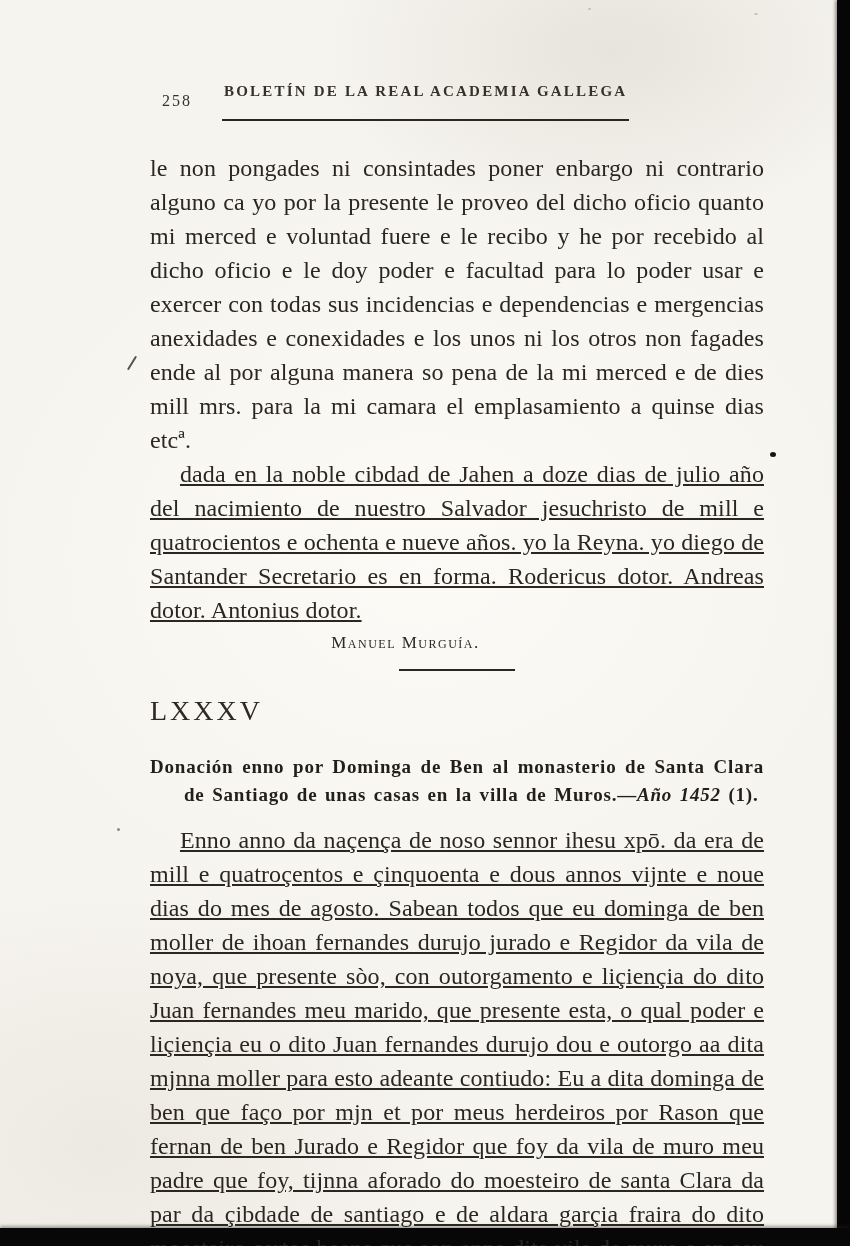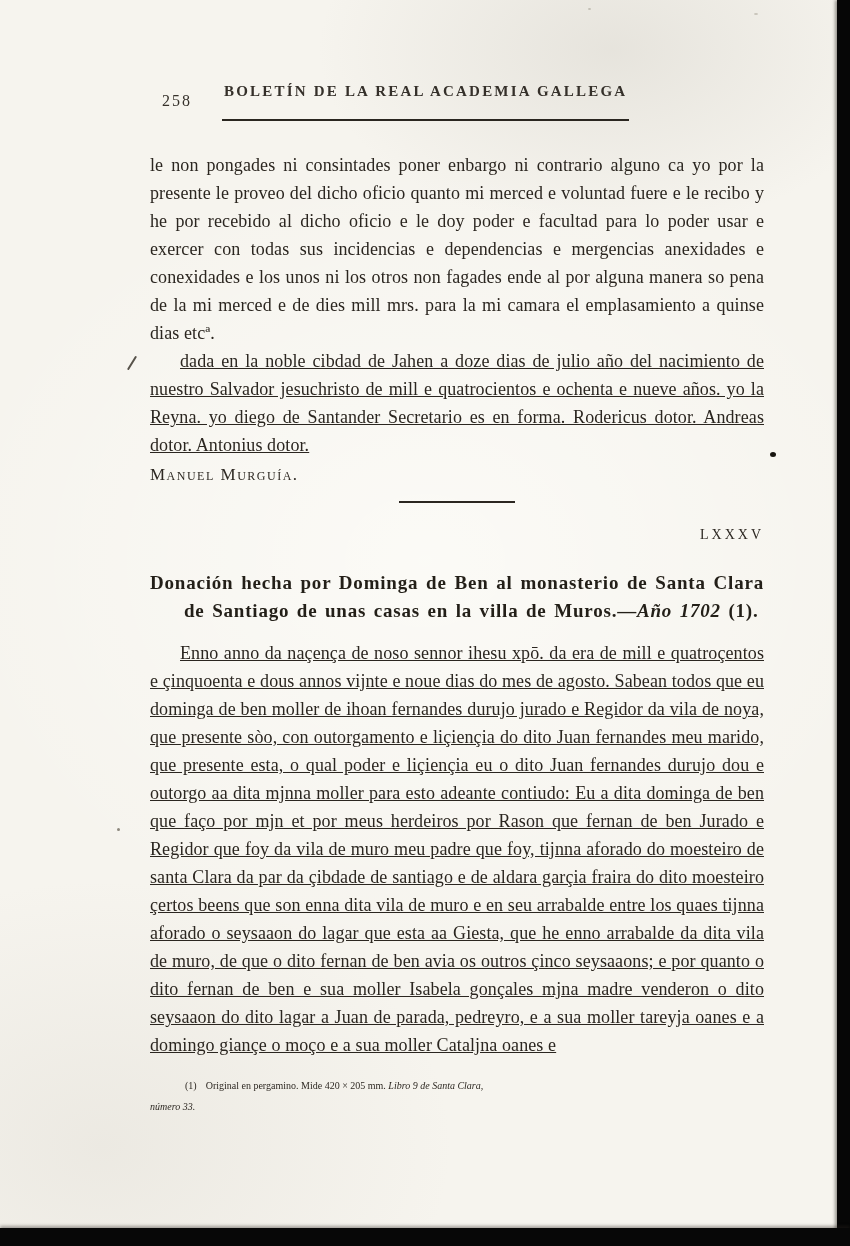--- a/index.html
+++ b/index.html
@@ -47,7 +47,7 @@
     white-space: nowrap;
   }
 
-  .para { font-size: 18px; line-height: 28px; text-align: justify; letter-spacing: 0.1px; }
+  .para { font-size: 24px; line-height: 34px; text-align: justify; letter-spacing: 0.1px; }
   .indent { text-indent: 30px; text-decoration: underline; }
 
   .signature {

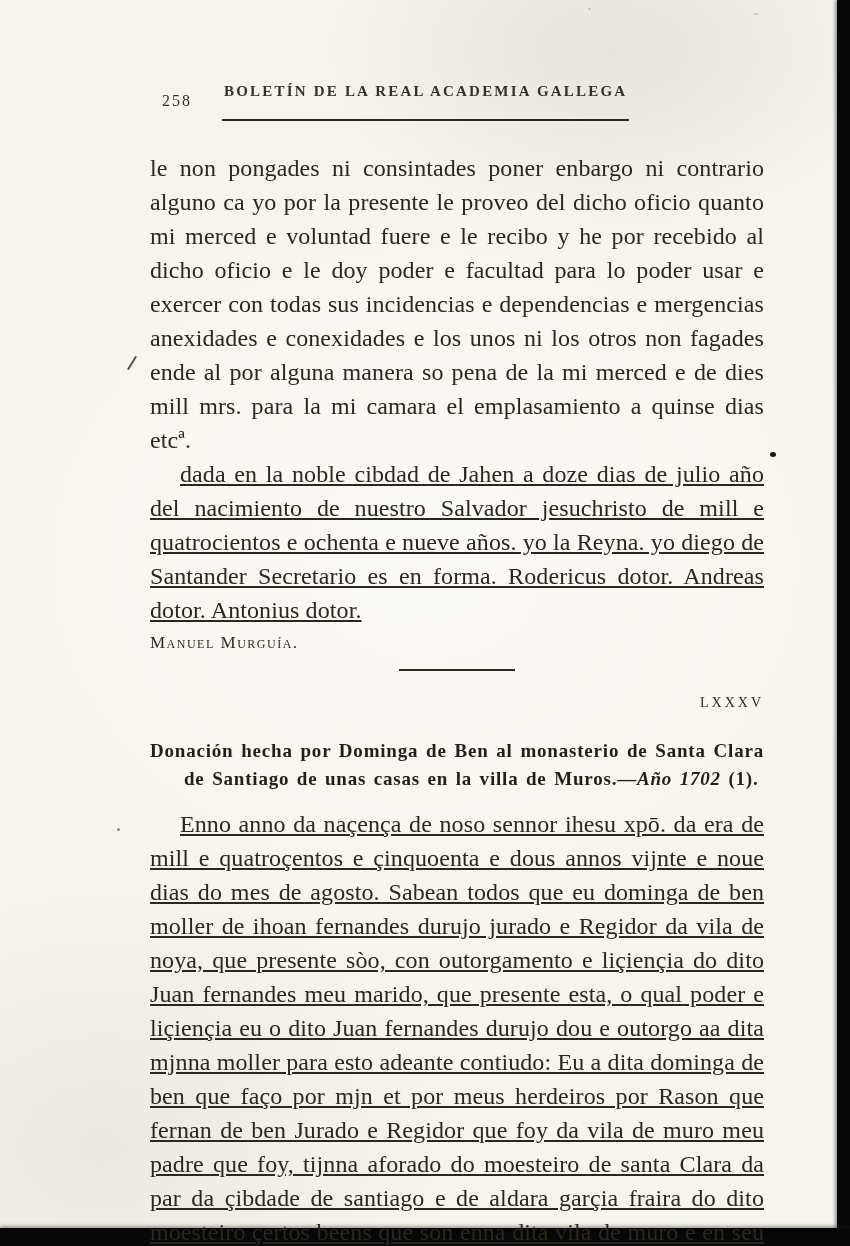--- a/index.html
+++ b/index.html
@@ -51,7 +51,7 @@
   .indent { text-indent: 30px; text-decoration: underline; }
 
   .signature {
-    font-size: 17px; margin-top: 6px; text-align: left; padding-right: 103px;
+    font-size: 17px; margin-top: 6px; text-align: center; padding-right: 103px;
     font-variant: small-caps; letter-spacing: 1.5px; color: #2e2923;
   }
 

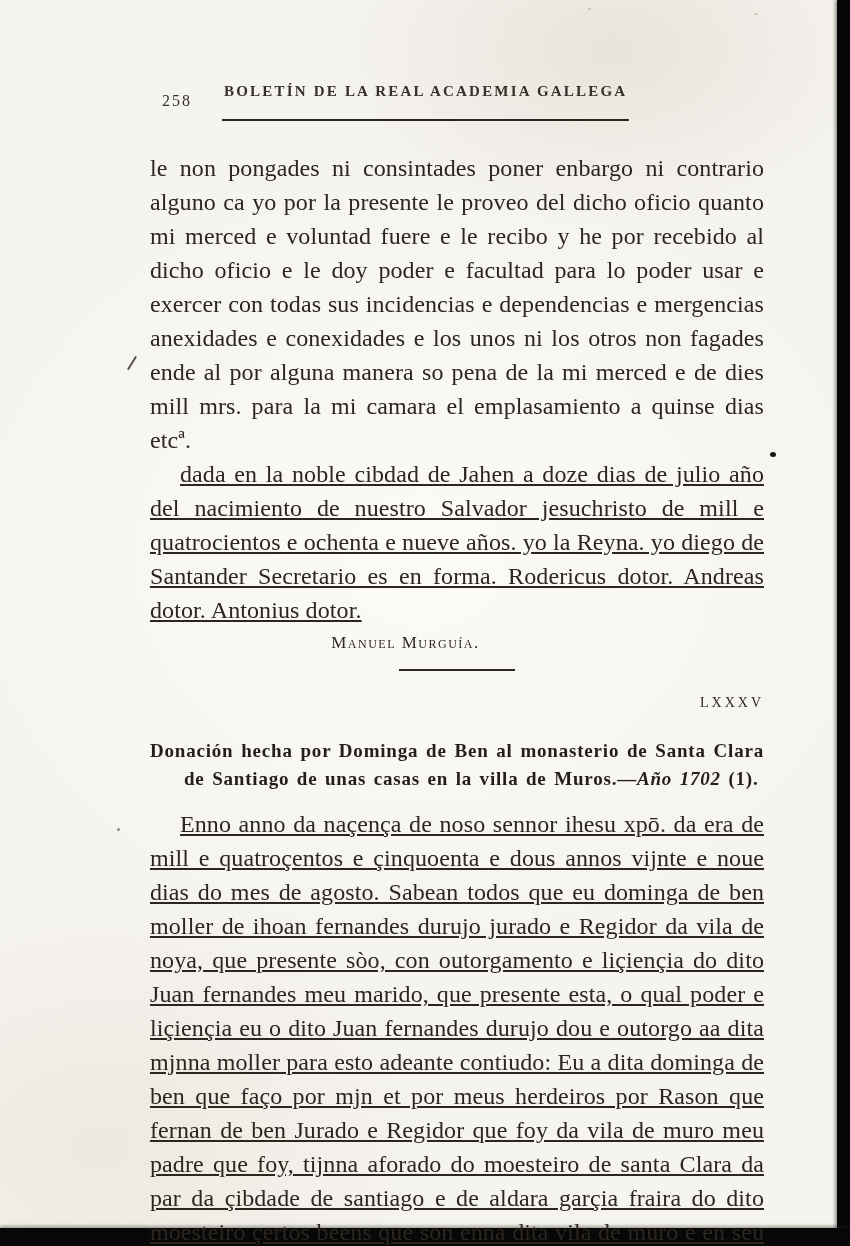--- a/index.html
+++ b/index.html
@@ -57,7 +57,7 @@
 
   .divider { width: 116px; border-top: 2px solid #2b2620; margin: 16px auto 0 auto; }
 
-  .article-number { margin-top: 24px; text-align: right; font-size: 14px; font-weight: normal; letter-spacing: 3px; color: #2e2923; }
+  .article-number { margin-top: 24px; text-align: left; font-size: 28px; font-weight: normal; letter-spacing: 3px; color: #2e2923; }
 
   .article-title {
     margin-top: 26px; font-size: 19px; font-weight: bold; line-height: 27.5px;

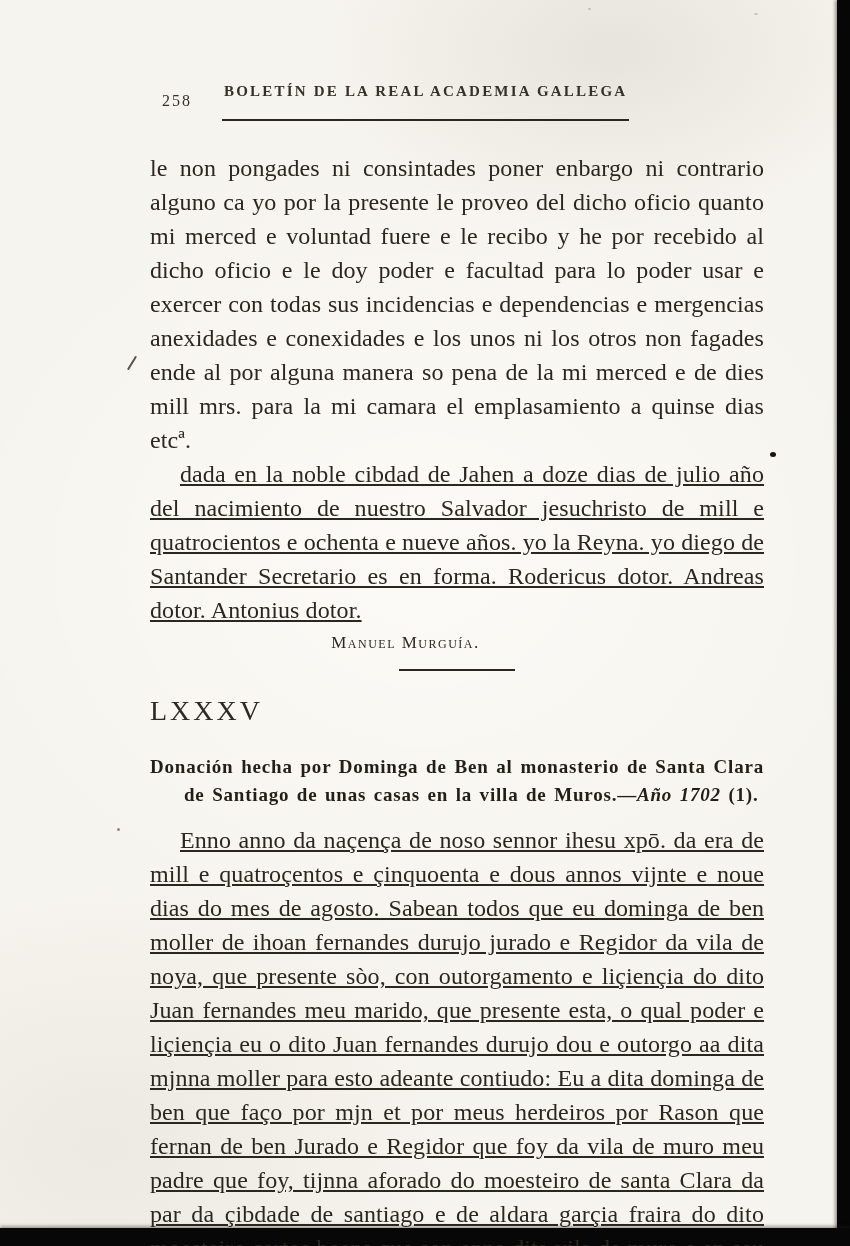--- a/index.html
+++ b/index.html
@@ -102,7 +102,7 @@
 
     <h2 class="article-number">LXXXV</h2>
 
-    <h3 class="article-title"><span>Donación hecha por Dominga de Ben al monasterio de Santa Clara de Santiago de unas casas en la villa de Muros.—</span><em>Año 1702</em><span> (1).</span></h3>
+    <h3 class="article-title"><span>Donación enno por Dominga de Ben al monasterio de Santa Clara de Santiago de unas casas en la villa de Muros.—</span><em>Año 1702</em><span> (1).</span></h3>
 
     <p class="para indent article-body">Enno anno da naçença de noso sennor ihesu xpō. da era de mill e quatroçentos e çinquoenta e dous annos vijnte e noue dias do mes de agosto. Sabean todos que eu dominga de ben moller de ihoan fernandes durujo jurado e Regidor da vila de noya, que presente sòo, con outorgamento e liçiençia do dito Juan fernandes meu marido, que presente esta, o qual poder e liçiençia eu o dito Juan fernandes durujo dou e outorgo aa dita mjnna moller para esto adeante contiudo: Eu a dita dominga de ben que faço por mjn et por meus herdeiros por Rason que fernan de ben Jurado e Regidor que foy da vila de muro meu padre que foy, tijnna aforado do moesteiro de santa Clara da par da çibdade de santiago e de aldara garçia fraira do dito moesteiro çertos beens que son enna dita vila de muro e en seu arrabalde entre los quaes tijnna aforado o seysaaon do lagar que esta aa Giesta, que he enno arrabalde da dita vila de muro, de que o dito fernan de ben avia os outros çinco seysaaons; e por quanto o dito fernan de ben e sua moller Isabela gonçales mjna madre venderon o dito seysaaon do dito lagar a Juan de parada, pedreyro, e a sua moller tareyja oanes e a domingo giançe o moço e a sua moller Cataljna oanes e</p>
 

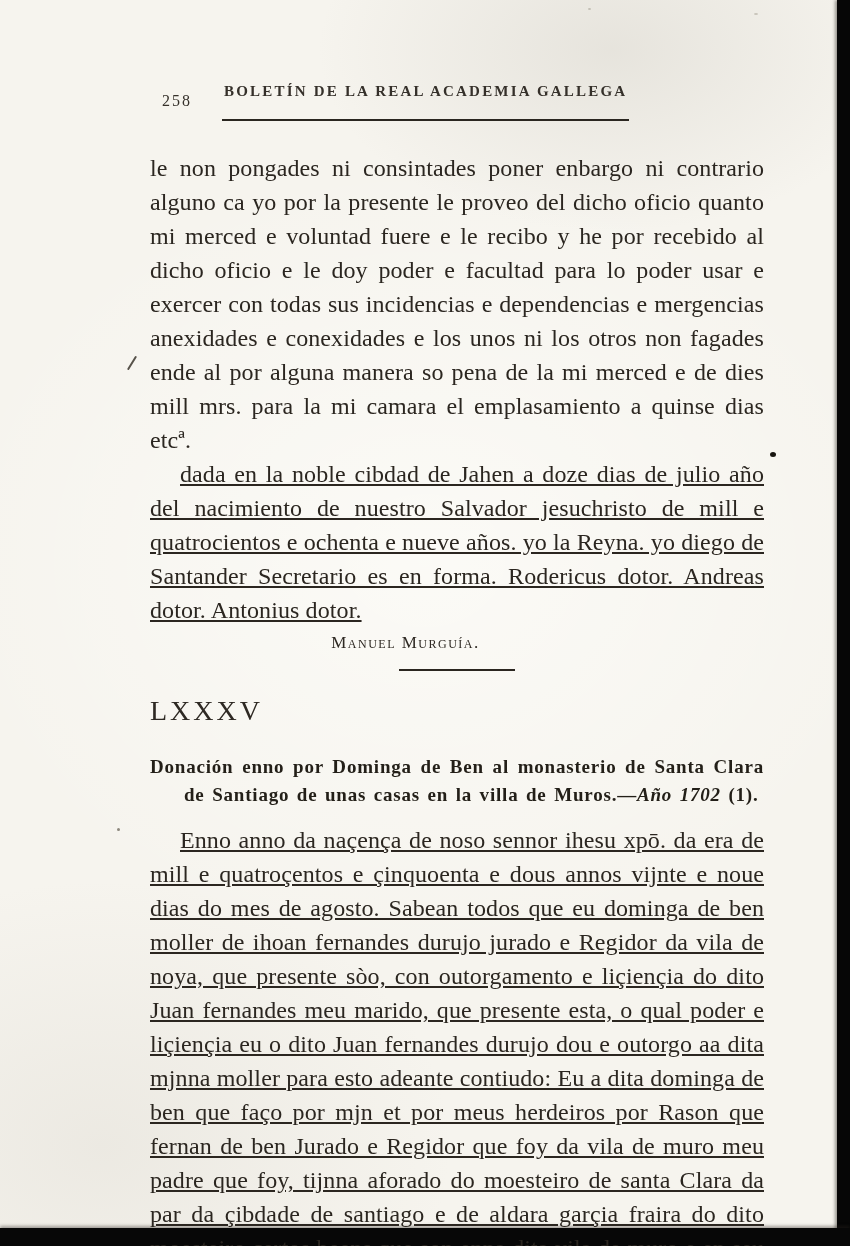--- a/index.html
+++ b/index.html
@@ -102,7 +102,7 @@
 
     <h2 class="article-number">LXXXV</h2>
 
-    <h3 class="article-title"><span>Donación enno por Dominga de Ben al monasterio de Santa Clara de Santiago de unas casas en la villa de Muros.—</span><em>Año 1702</em><span> (1).</span></h3>
+    <h3 class="article-title"><span>Donación enno por Dominga de Ben al monasterio de Santa Clara de Santiago de unas casas en la villa de Muros.—</span><em>Año 1452</em><span> (1).</span></h3>
 
     <p class="para indent article-body">Enno anno da naçença de noso sennor ihesu xpō. da era de mill e quatroçentos e çinquoenta e dous annos vijnte e noue dias do mes de agosto. Sabean todos que eu dominga de ben moller de ihoan fernandes durujo jurado e Regidor da vila de noya, que presente sòo, con outorgamento e liçiençia do dito Juan fernandes meu marido, que presente esta, o qual poder e liçiençia eu o dito Juan fernandes durujo dou e outorgo aa dita mjnna moller para esto adeante contiudo: Eu a dita dominga de ben que faço por mjn et por meus herdeiros por Rason que fernan de ben Jurado e Regidor que foy da vila de muro meu padre que foy, tijnna aforado do moesteiro de santa Clara da par da çibdade de santiago e de aldara garçia fraira do dito moesteiro çertos beens que son enna dita vila de muro e en seu arrabalde entre los quaes tijnna aforado o seysaaon do lagar que esta aa Giesta, que he enno arrabalde da dita vila de muro, de que o dito fernan de ben avia os outros çinco seysaaons; e por quanto o dito fernan de ben e sua moller Isabela gonçales mjna madre venderon o dito seysaaon do dito lagar a Juan de parada, pedreyro, e a sua moller tareyja oanes e a domingo giançe o moço e a sua moller Cataljna oanes e</p>
 

